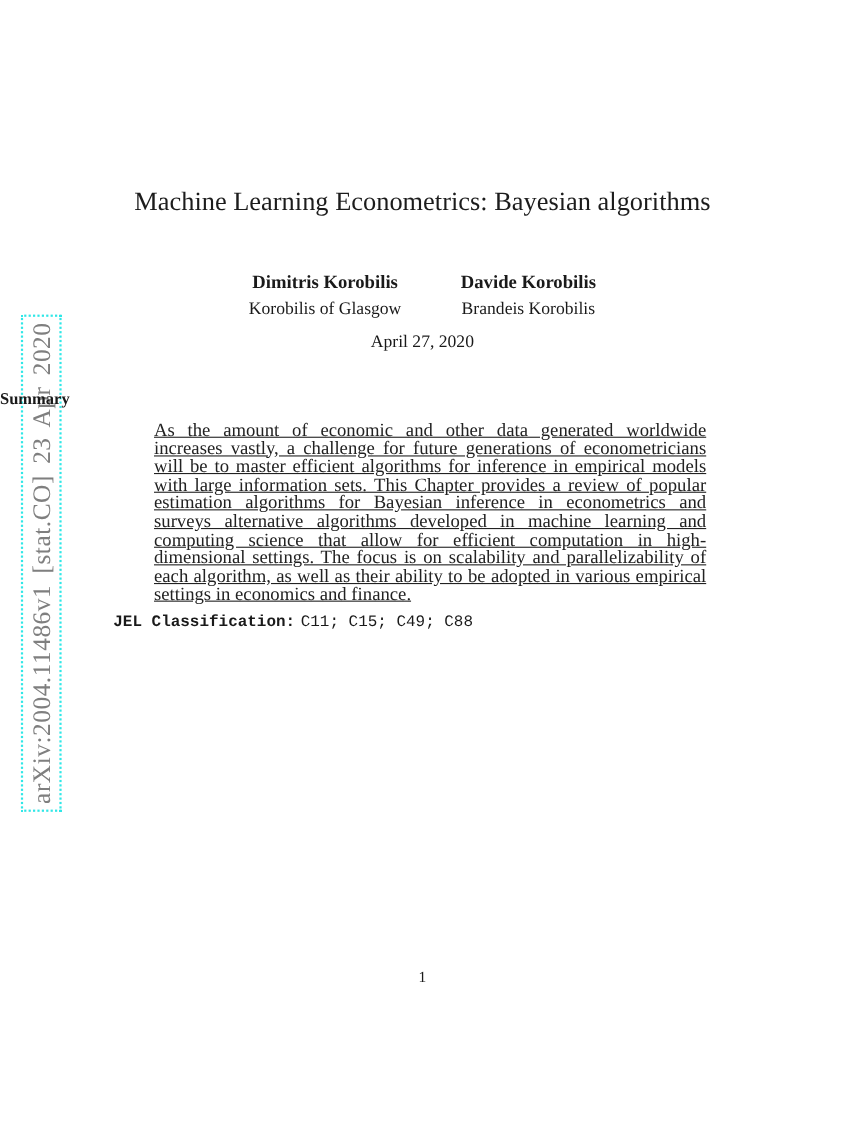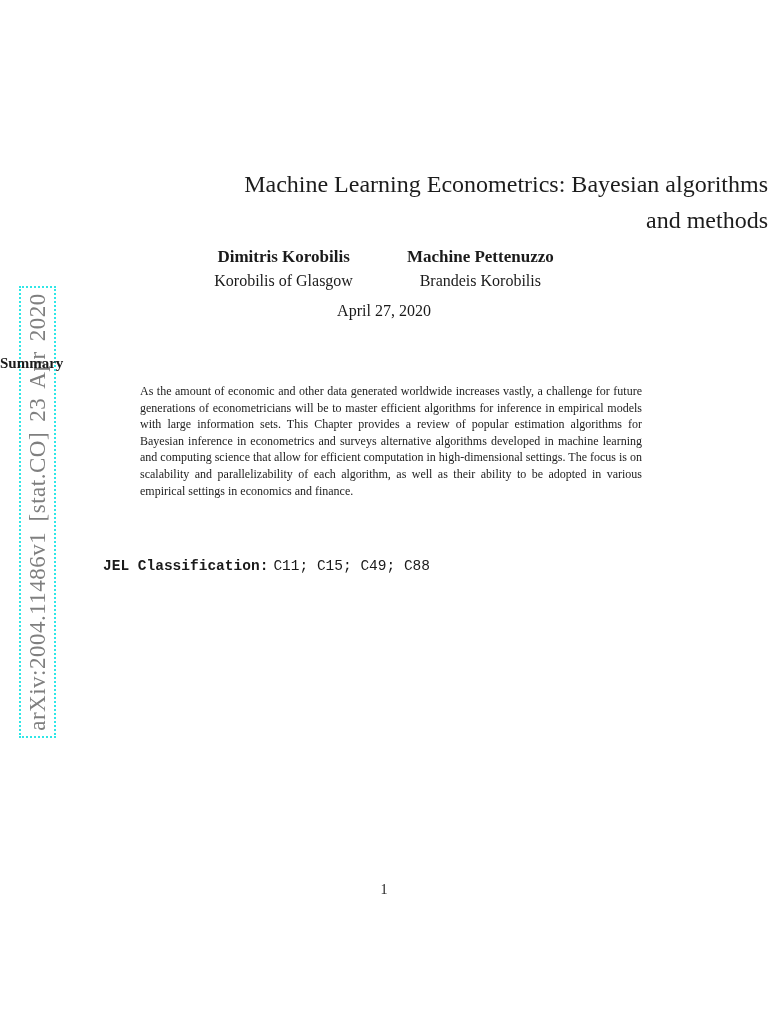--- a/index.html
+++ b/index.html
@@ -41,7 +41,7 @@
     top: 166px;
     left: 0;
     right: 0;
-    text-align: right;
+    text-align: center;
     font-size: 24px;
     line-height: 36px;
     color: #1c1c1c;

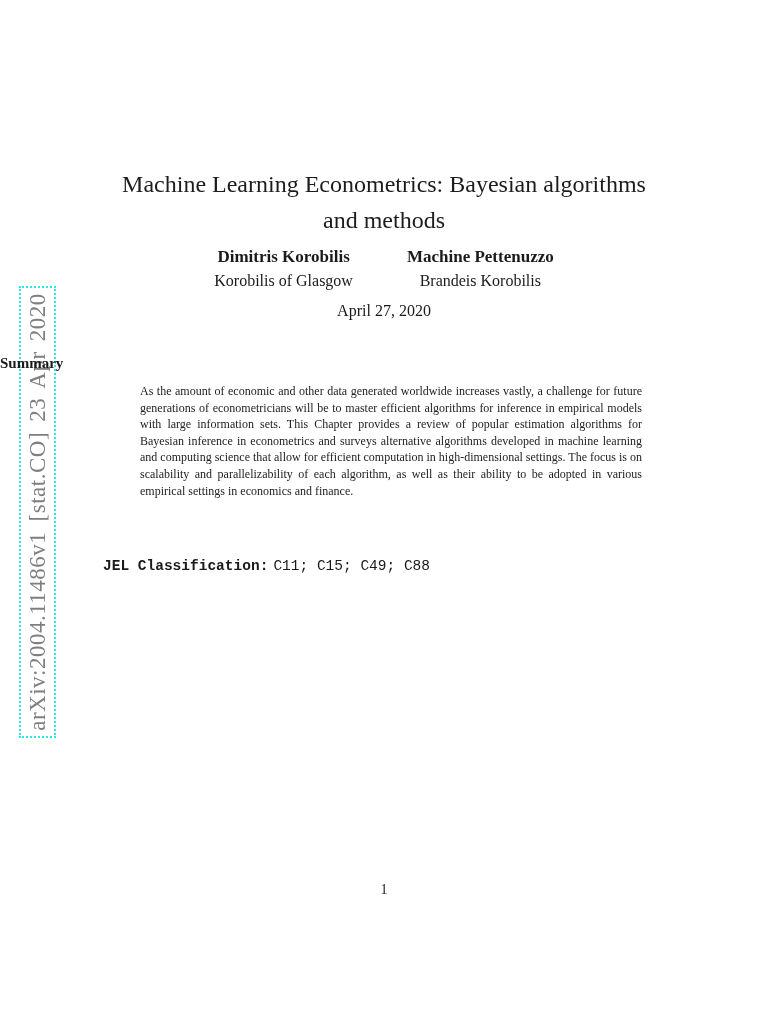--- a/index.html
+++ b/index.html
@@ -123,7 +123,6 @@
 
   <div class="title">
     <div>Machine Learning Econometrics: Bayesian algorithms</div>
-    <div>and methods</div>
   </div>
 
   <div class="authors">

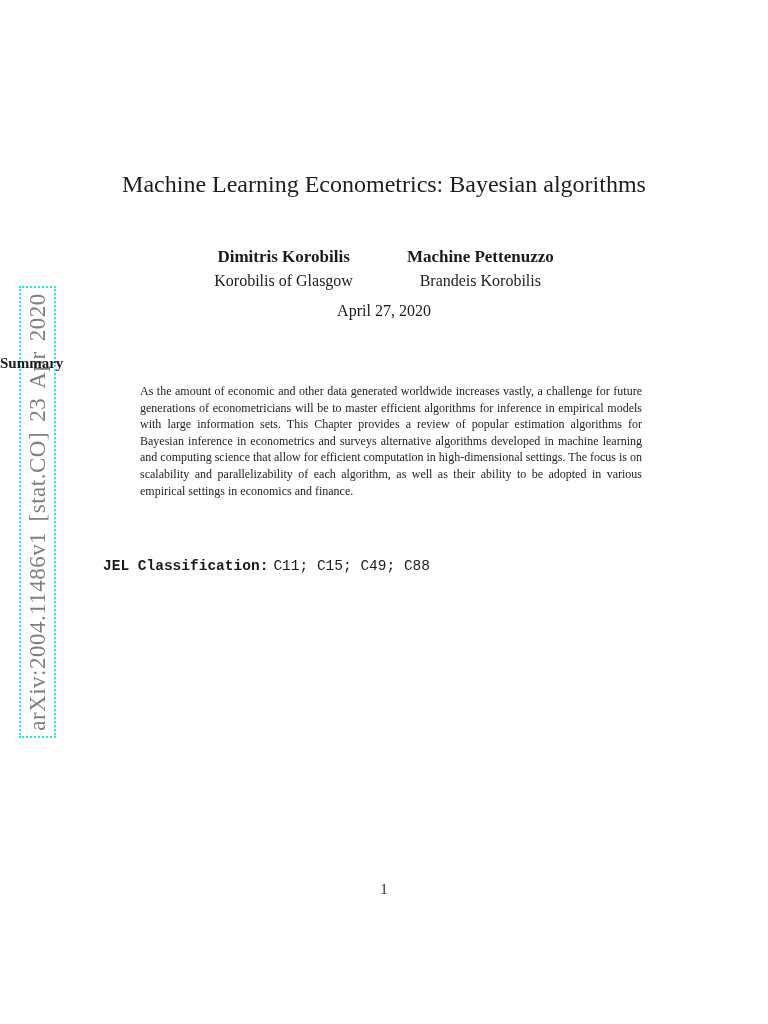--- a/index.html
+++ b/index.html
@@ -131,7 +131,7 @@
       <div class="affil">Korobilis of Glasgow</div>
     </div>
     <div class="author">
-      <div class="name">Machine Pettenuzzo</div>
+      <div class="name">Davide Korobilis</div>
       <div class="affil">Brandeis Korobilis</div>
     </div>
   </div>

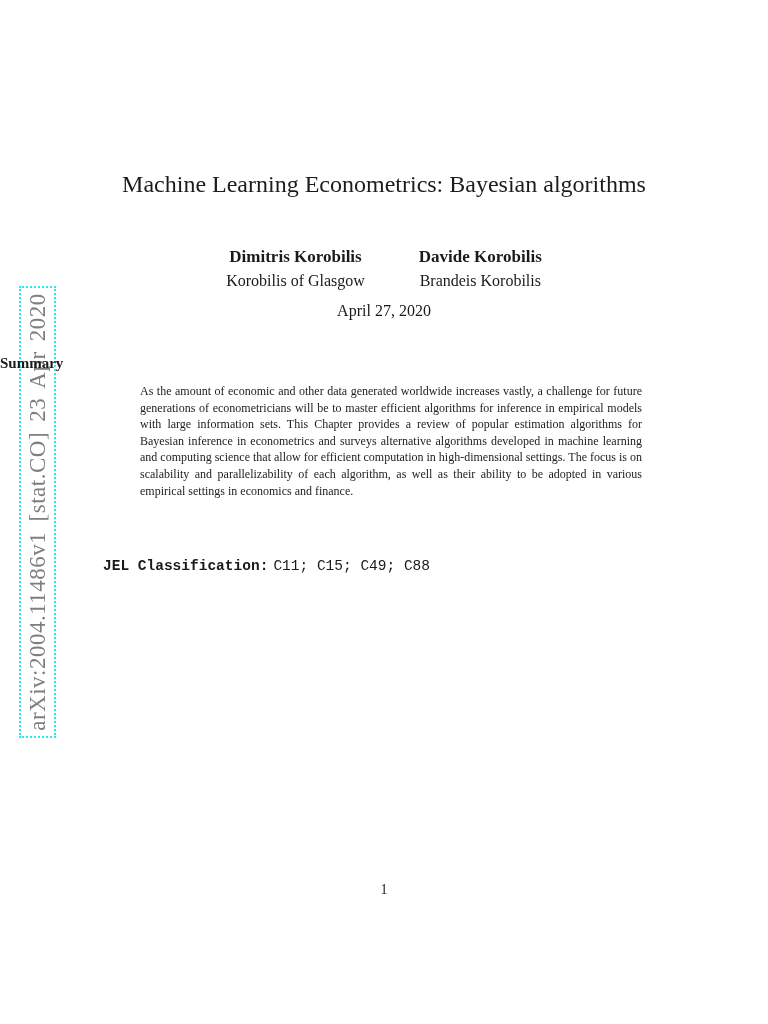--- a/index.html
+++ b/index.html
@@ -86,10 +86,11 @@
     top: 383px;
     left: 140px;
     width: 502px;
-    font-size: 12px;
+    font-size: 17px;
     line-height: 16.6px;
     text-align: justify;
     color: #222;
+    text-decoration: underline;
   }
 
   

